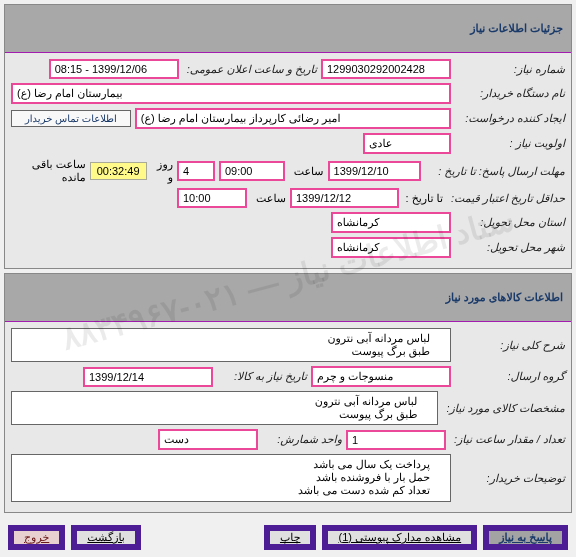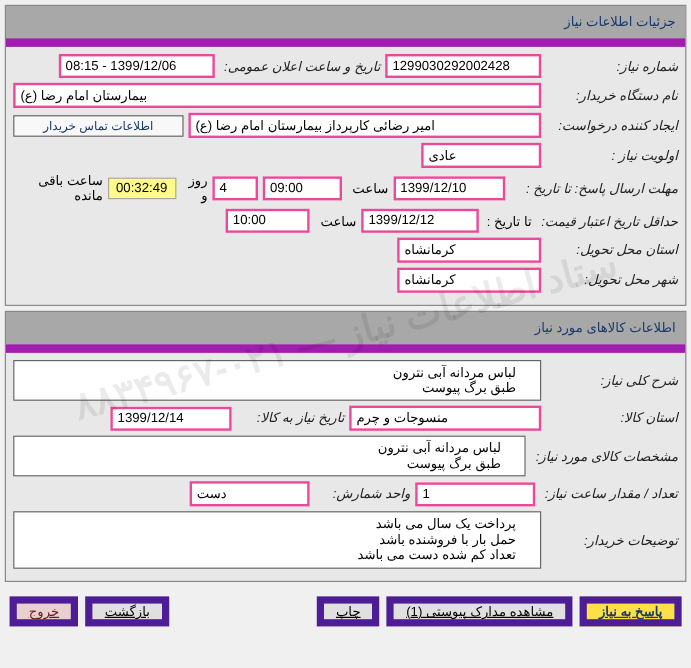--- a/index.html
+++ b/index.html
@@ -32,9 +32,9 @@
   .section-header {
     background: #a8a8a8;
     color: #1a3a6a;
-    font-weight: normal;
-    padding: 7px 8px;
-    border-bottom: 7px solid #a21caf;
+    font-weight: bold;
+    padding: 17px 8px;
+    border-bottom: 1px solid #a21caf;
   }
   .section-body {
     padding: 6px;

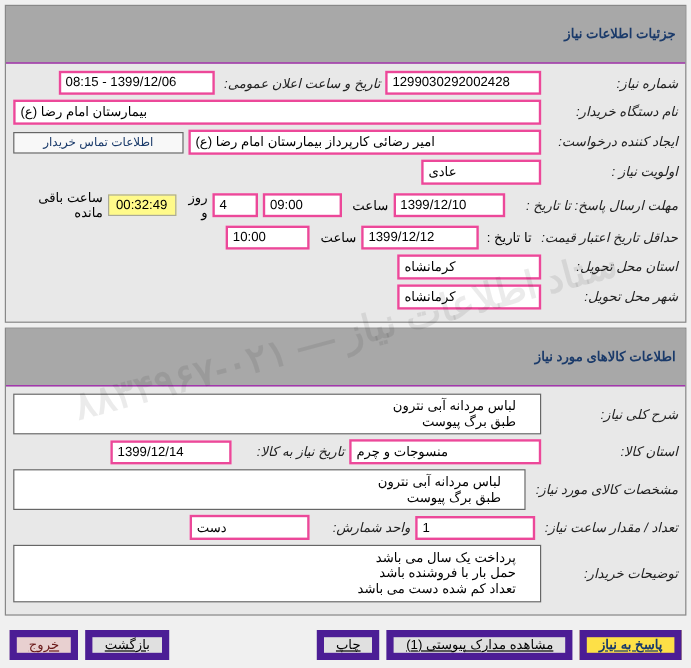--- a/index.html
+++ b/index.html
@@ -68,7 +68,7 @@
   .field-btn {
     background: #f8f8f8;
     border: 1px solid #666;
-    padding: 2px 24px;
+    padding: 2px 13px;
     font-size: 10px;
     cursor: pointer;
     color: #1a3a6a;

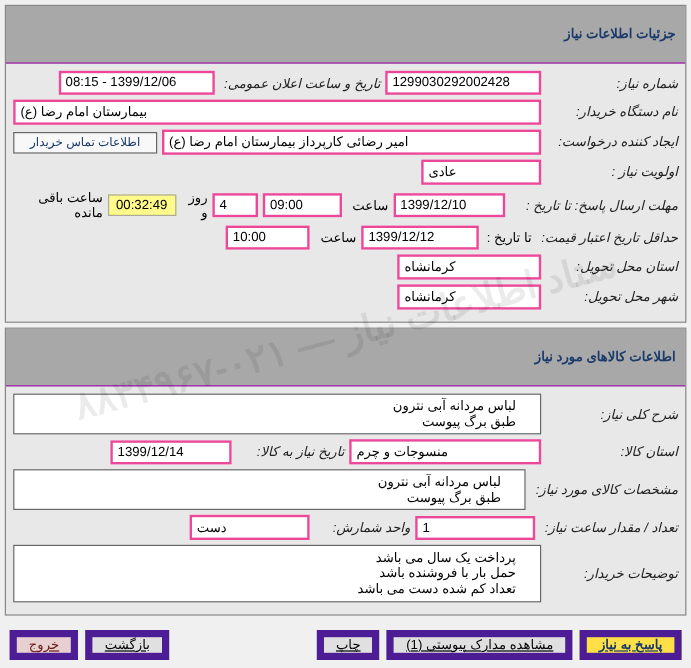--- a/index.html
+++ b/index.html
@@ -144,7 +144,7 @@
 
     <div class="row">
       <span class="label">اولویت نیاز :</span>
-      <span class="field" style="width:100px">عادی</span>
+      <span class="field" style="width:88px">عادی</span>
     </div>
 
     <div class="row">

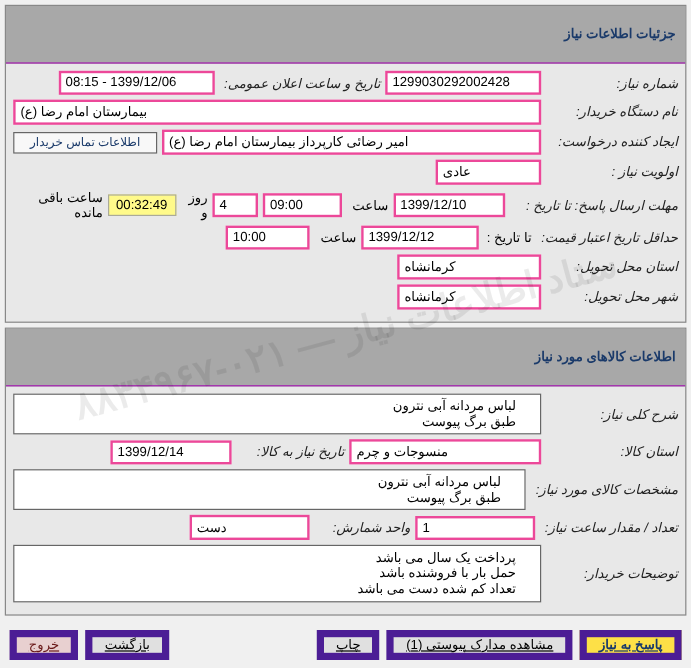--- a/index.html
+++ b/index.html
@@ -161,7 +161,7 @@
     <div class="row">
       <span class="label">حداقل تاریخ اعتبار قیمت:</span>
       <span style="min-width:40px">تا تاریخ :</span>
-      <span class="field" style="width:98px">1399/12/12</span>
+      <span class="field" style="width:109px">1399/12/12</span>
       <span class="label-sm" style="min-width:35px">ساعت</span>
       <span class="field field-sm">10:00</span>
     </div>

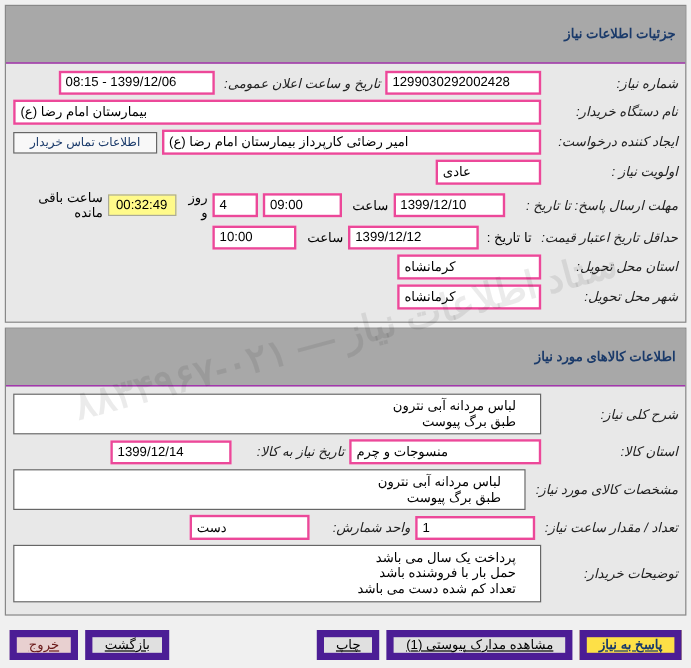--- a/index.html
+++ b/index.html
@@ -193,7 +193,7 @@
       <span class="label">استان کالا:</span>
       <span class="field" style="width:160px">منسوجات و چرم</span>
       <span class="label" style="min-width:90px">تاریخ نیاز به کالا:</span>
-      <span class="field" style="width:101px">1399/12/14</span>
+      <span class="field" style="width:130px">1399/12/14</span>
     </div>
 
     <div class="row">

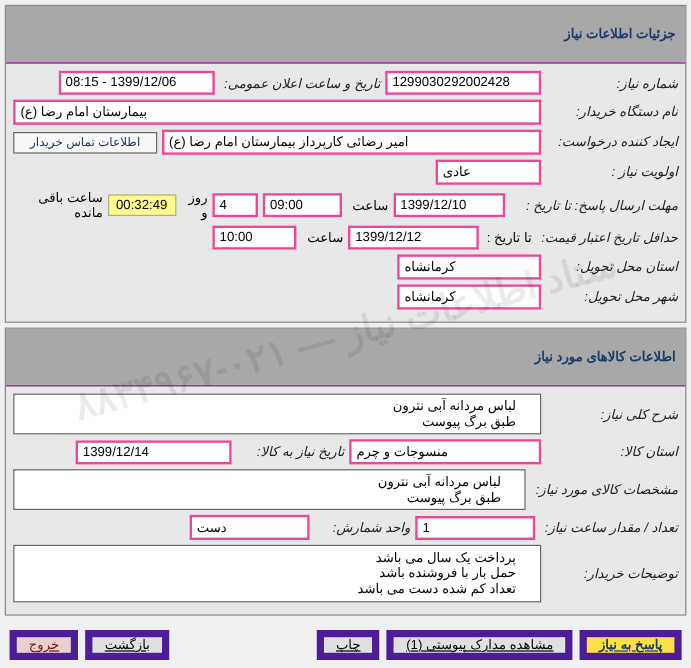--- a/index.html
+++ b/index.html
@@ -191,7 +191,7 @@
 
     <div class="row">
       <span class="label">استان کالا:</span>
-      <span class="field" style="width:160px">منسوجات و چرم</span>
+      <span class="field" style="width:140px">منسوجات و چرم</span>
       <span class="label" style="min-width:90px">تاریخ نیاز به کالا:</span>
       <span class="field" style="width:130px">1399/12/14</span>
     </div>

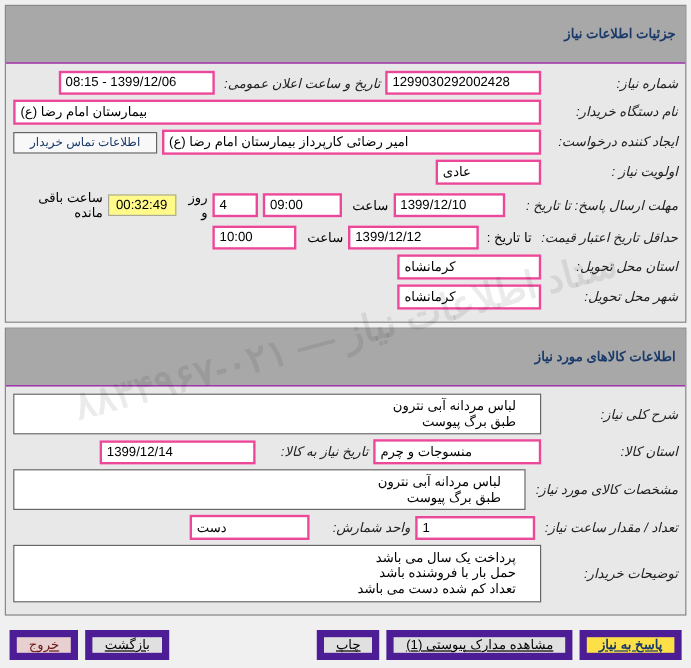--- a/index.html
+++ b/index.html
@@ -190,7 +190,7 @@
     </div>
 
     <div class="row">
-      <span class="label">استان کالا:</span>
+      <span class="label">گروه ارسال:</span>
       <span class="field" style="width:140px">منسوجات و چرم</span>
       <span class="label" style="min-width:90px">تاریخ نیاز به کالا:</span>
       <span class="field" style="width:130px">1399/12/14</span>

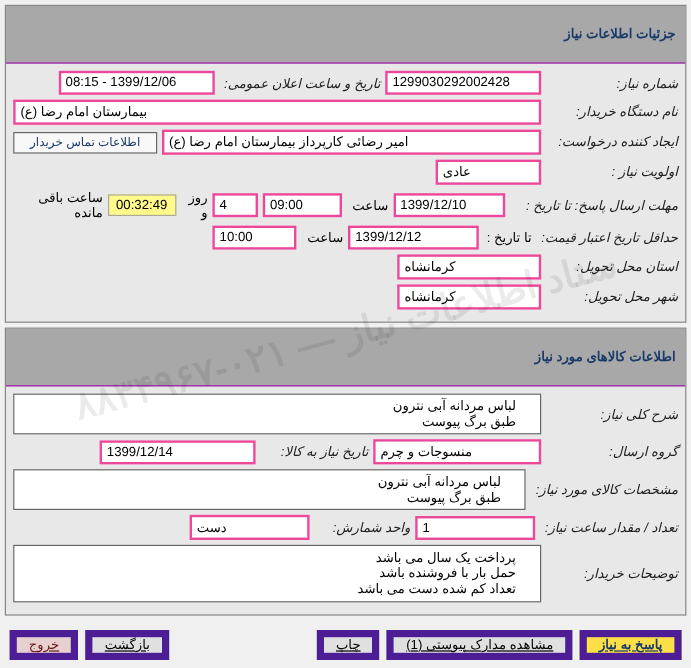--- a/index.html
+++ b/index.html
@@ -105,7 +105,7 @@
     text-decoration: underline;
   }
   .btn-primary {
-    background: #fde047;
+    background: #a3a3a3;
     color: #1a3a6a;
     font-weight: bold;
   }

